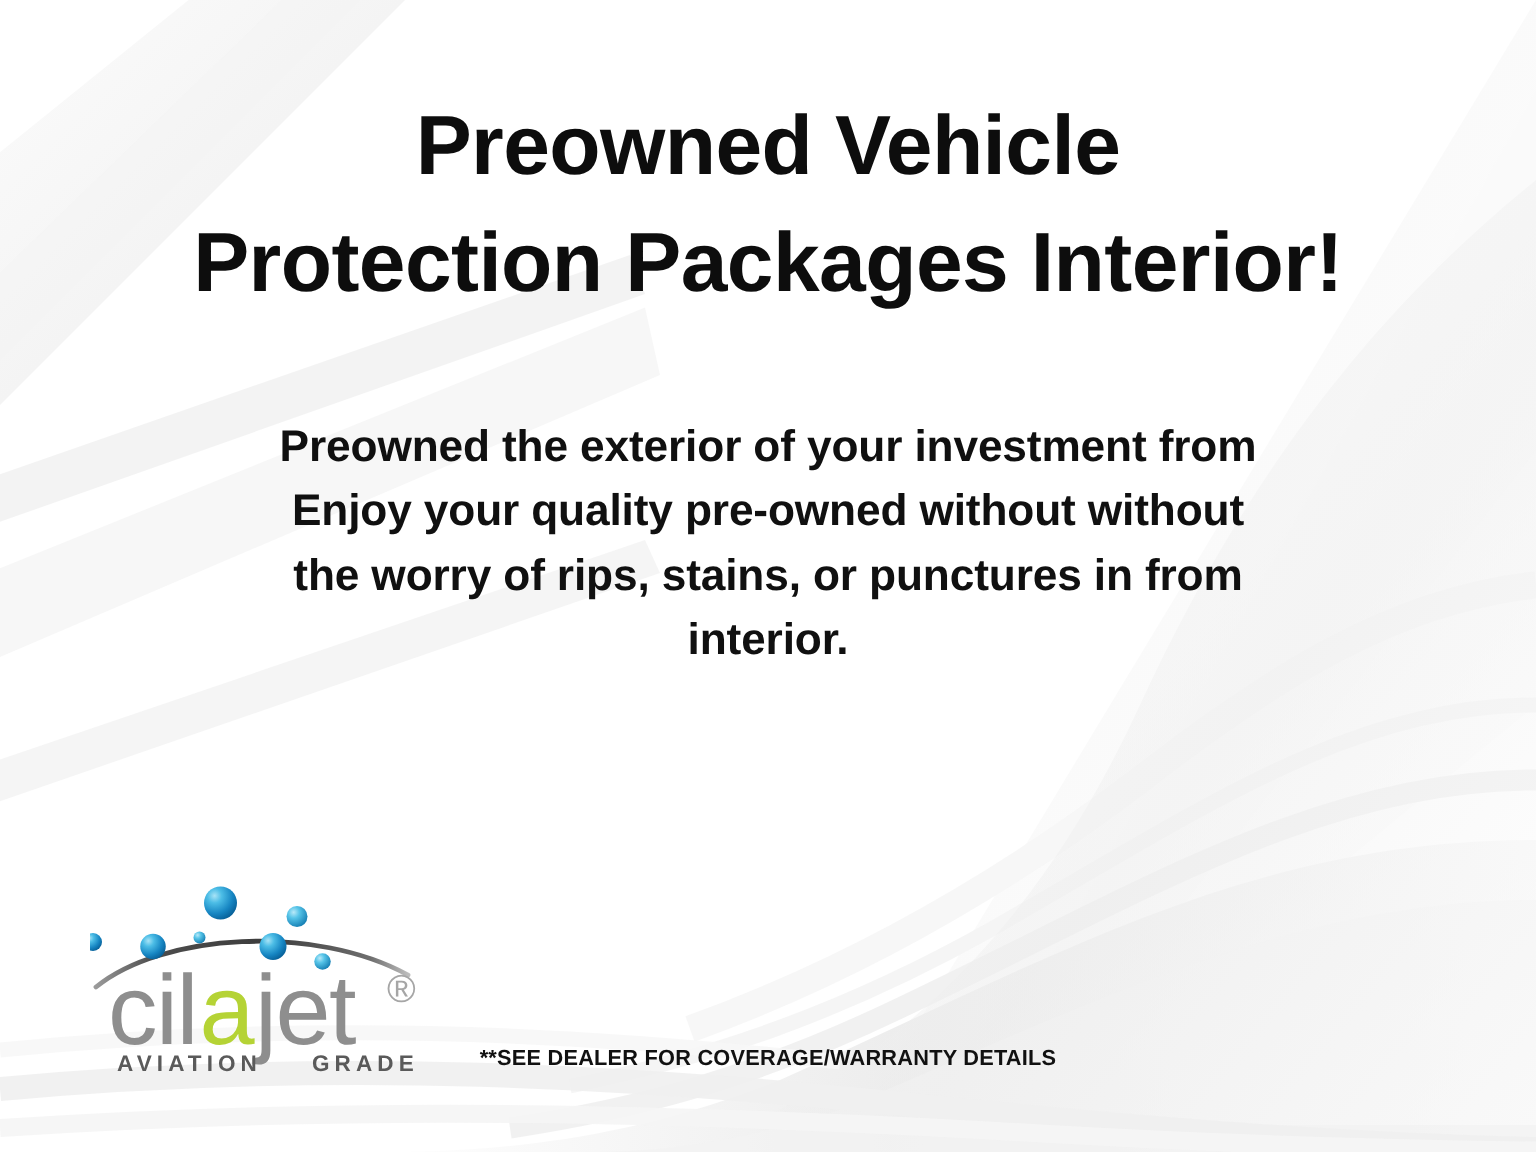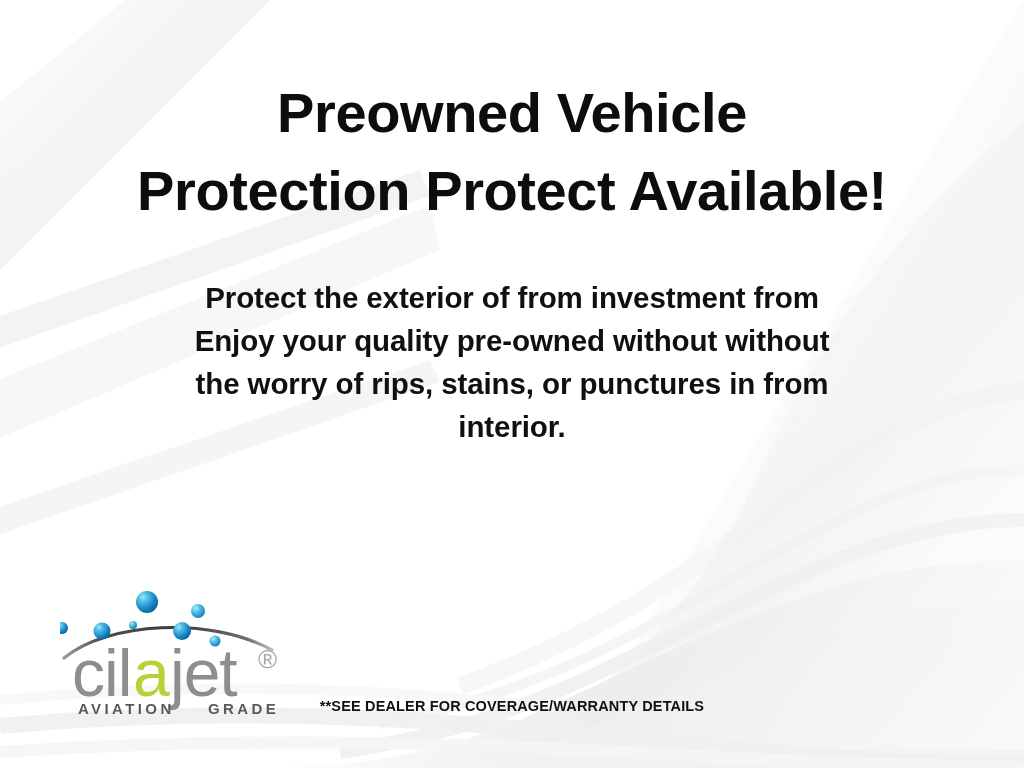--- a/index.html
+++ b/index.html
@@ -35,7 +35,7 @@
 
   .title-block {
     position: absolute;
-    top: 74px;
+    top: 58px;
     left: 0;
     width: 1024px;
     text-align: center;

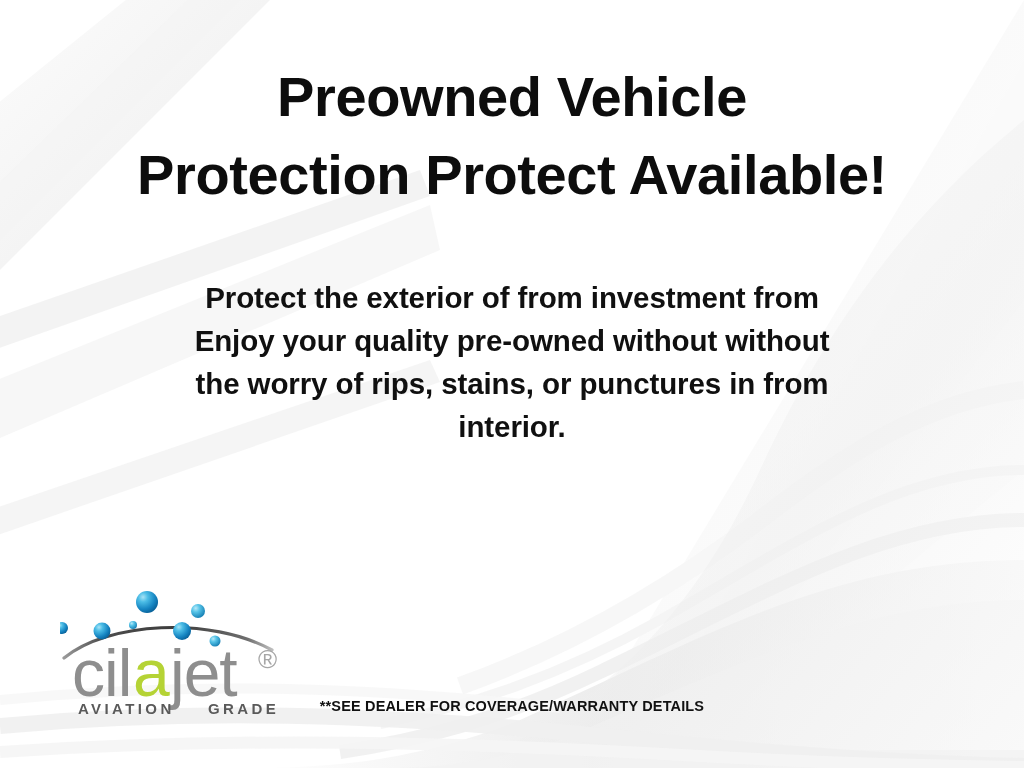--- a/index.html
+++ b/index.html
@@ -172,7 +172,7 @@
 
     <div class="title-block">
       <div class="title-line">Preowned Vehicle</div>
-      <div class="title-line">Protection Protect Available!</div>
+      <div class="title-line">Protection Packages Interior!</div>
     </div>
 
     <div class="body-block">

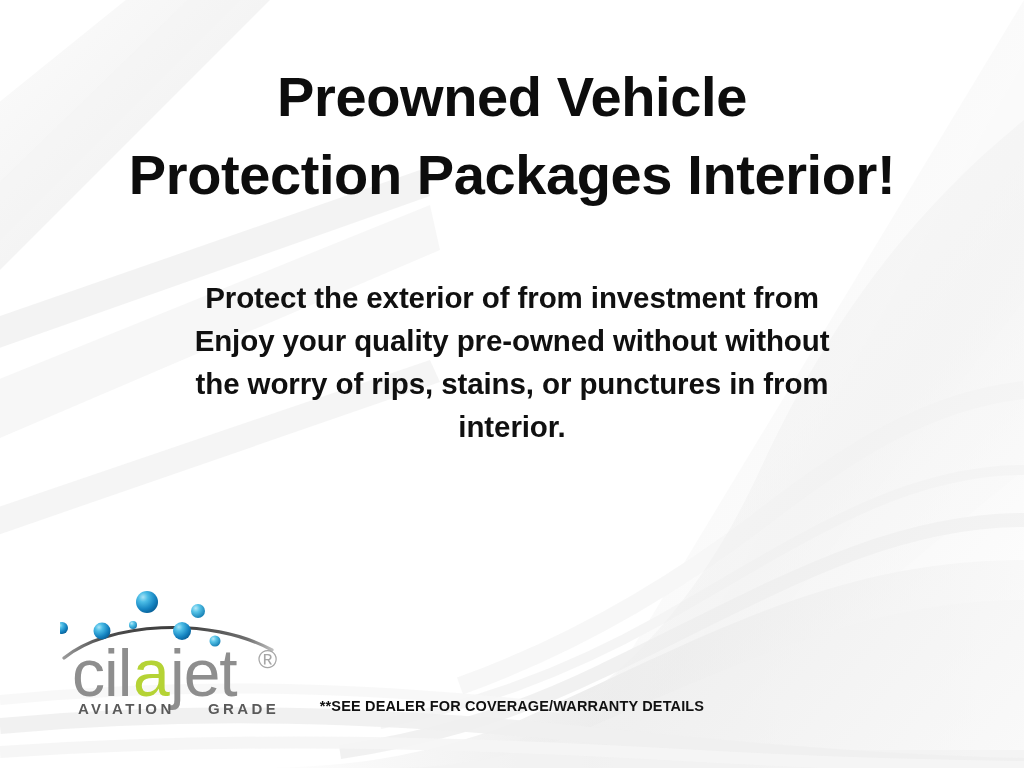--- a/index.html
+++ b/index.html
@@ -176,7 +176,7 @@
     </div>
 
     <div class="body-block">
-      <div class="body-line">Protect the exterior of from investment from</div>
+      <div class="body-line">Preowned the exterior of your investment from</div>
       <div class="body-line">Enjoy your quality pre-owned without without</div>
       <div class="body-line">the worry of rips, stains, or punctures in from</div>
       <div class="body-line">interior.</div>

